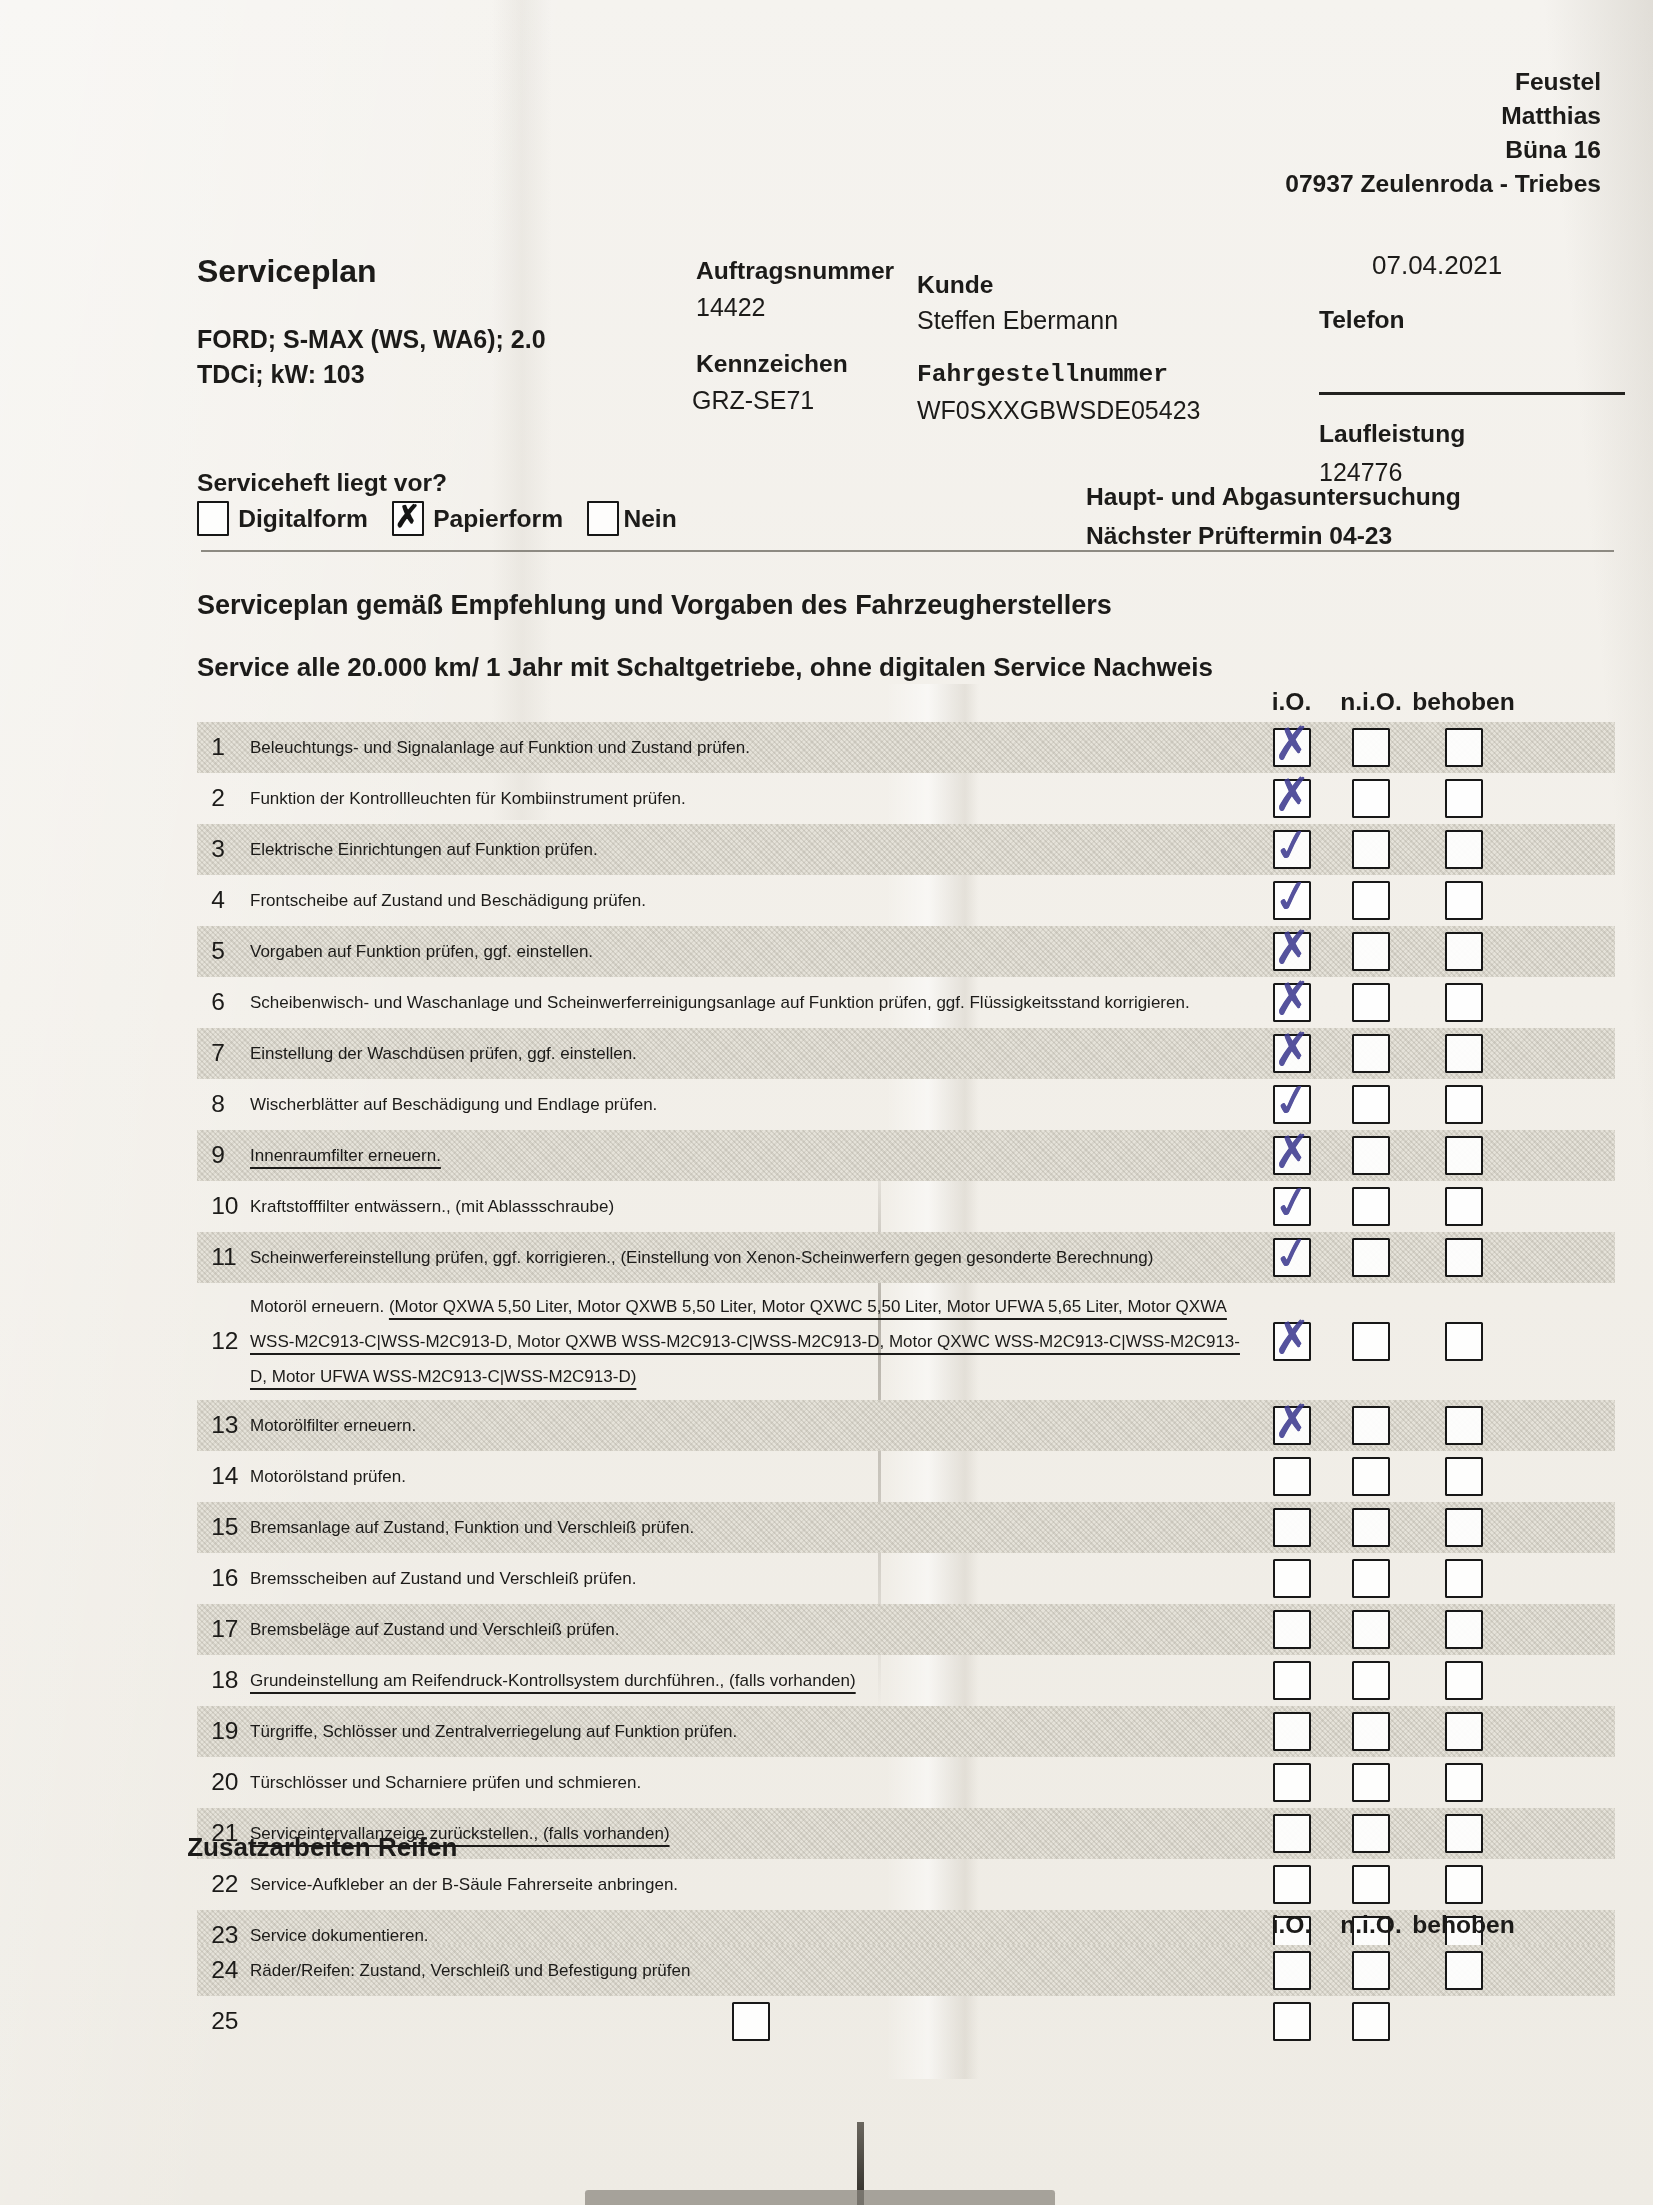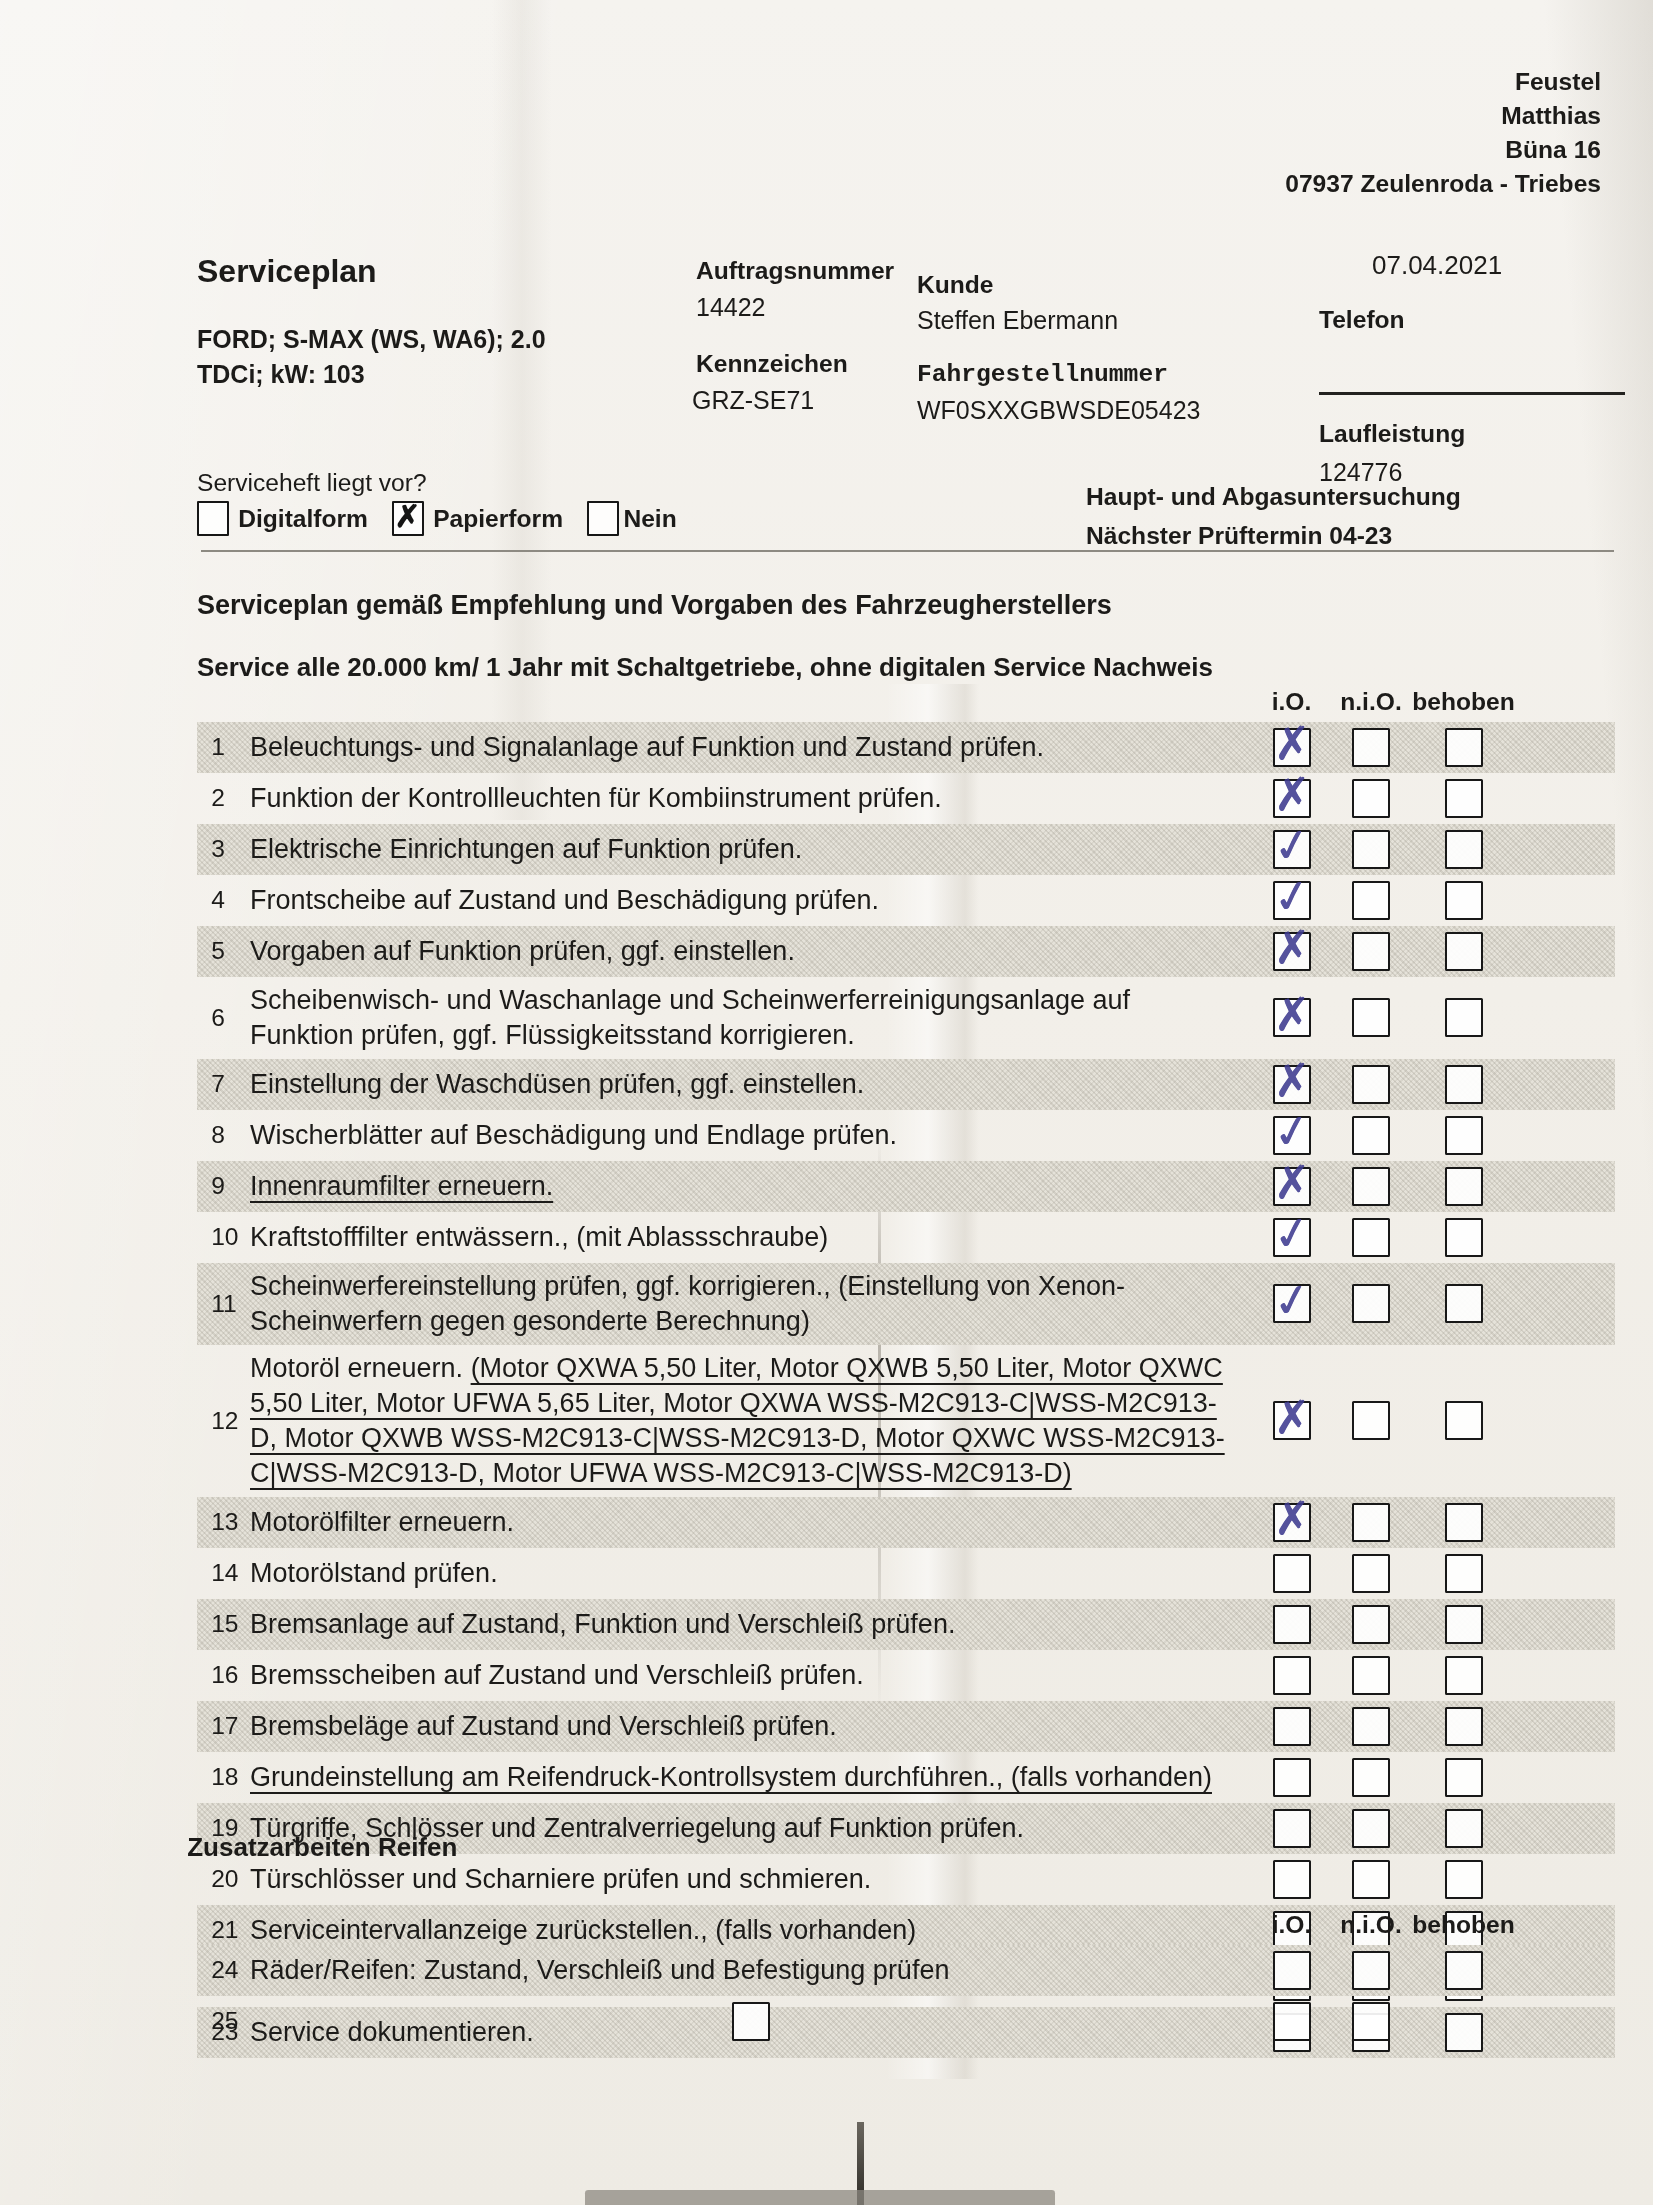--- a/index.html
+++ b/index.html
@@ -34,7 +34,7 @@
   .thin-rule{left:201px;top:550px;width:1413px;height:1.6px;background:#8d8a82;}
 
   
-  .sh-q{left:197px;top:469px;font-size:24.6px;font-weight:normal;}
+  .sh-q{left:197px;top:469px;font-size:24.6px;font-weight:bold;}
   .sh-row{left:197px;top:501px;display:flex;align-items:center;gap:9.8px;}
   .sbox{position:relative;display:inline-block;width:28.4px;height:31px;border:2.7px solid #161616;background:rgba(255,255,255,0.85);border-radius:1.1px;}
   .smark{position:absolute;left:0.5px;top:-2.2px;font-size:31px;font-weight:bold;color:#141414;line-height:31px;}

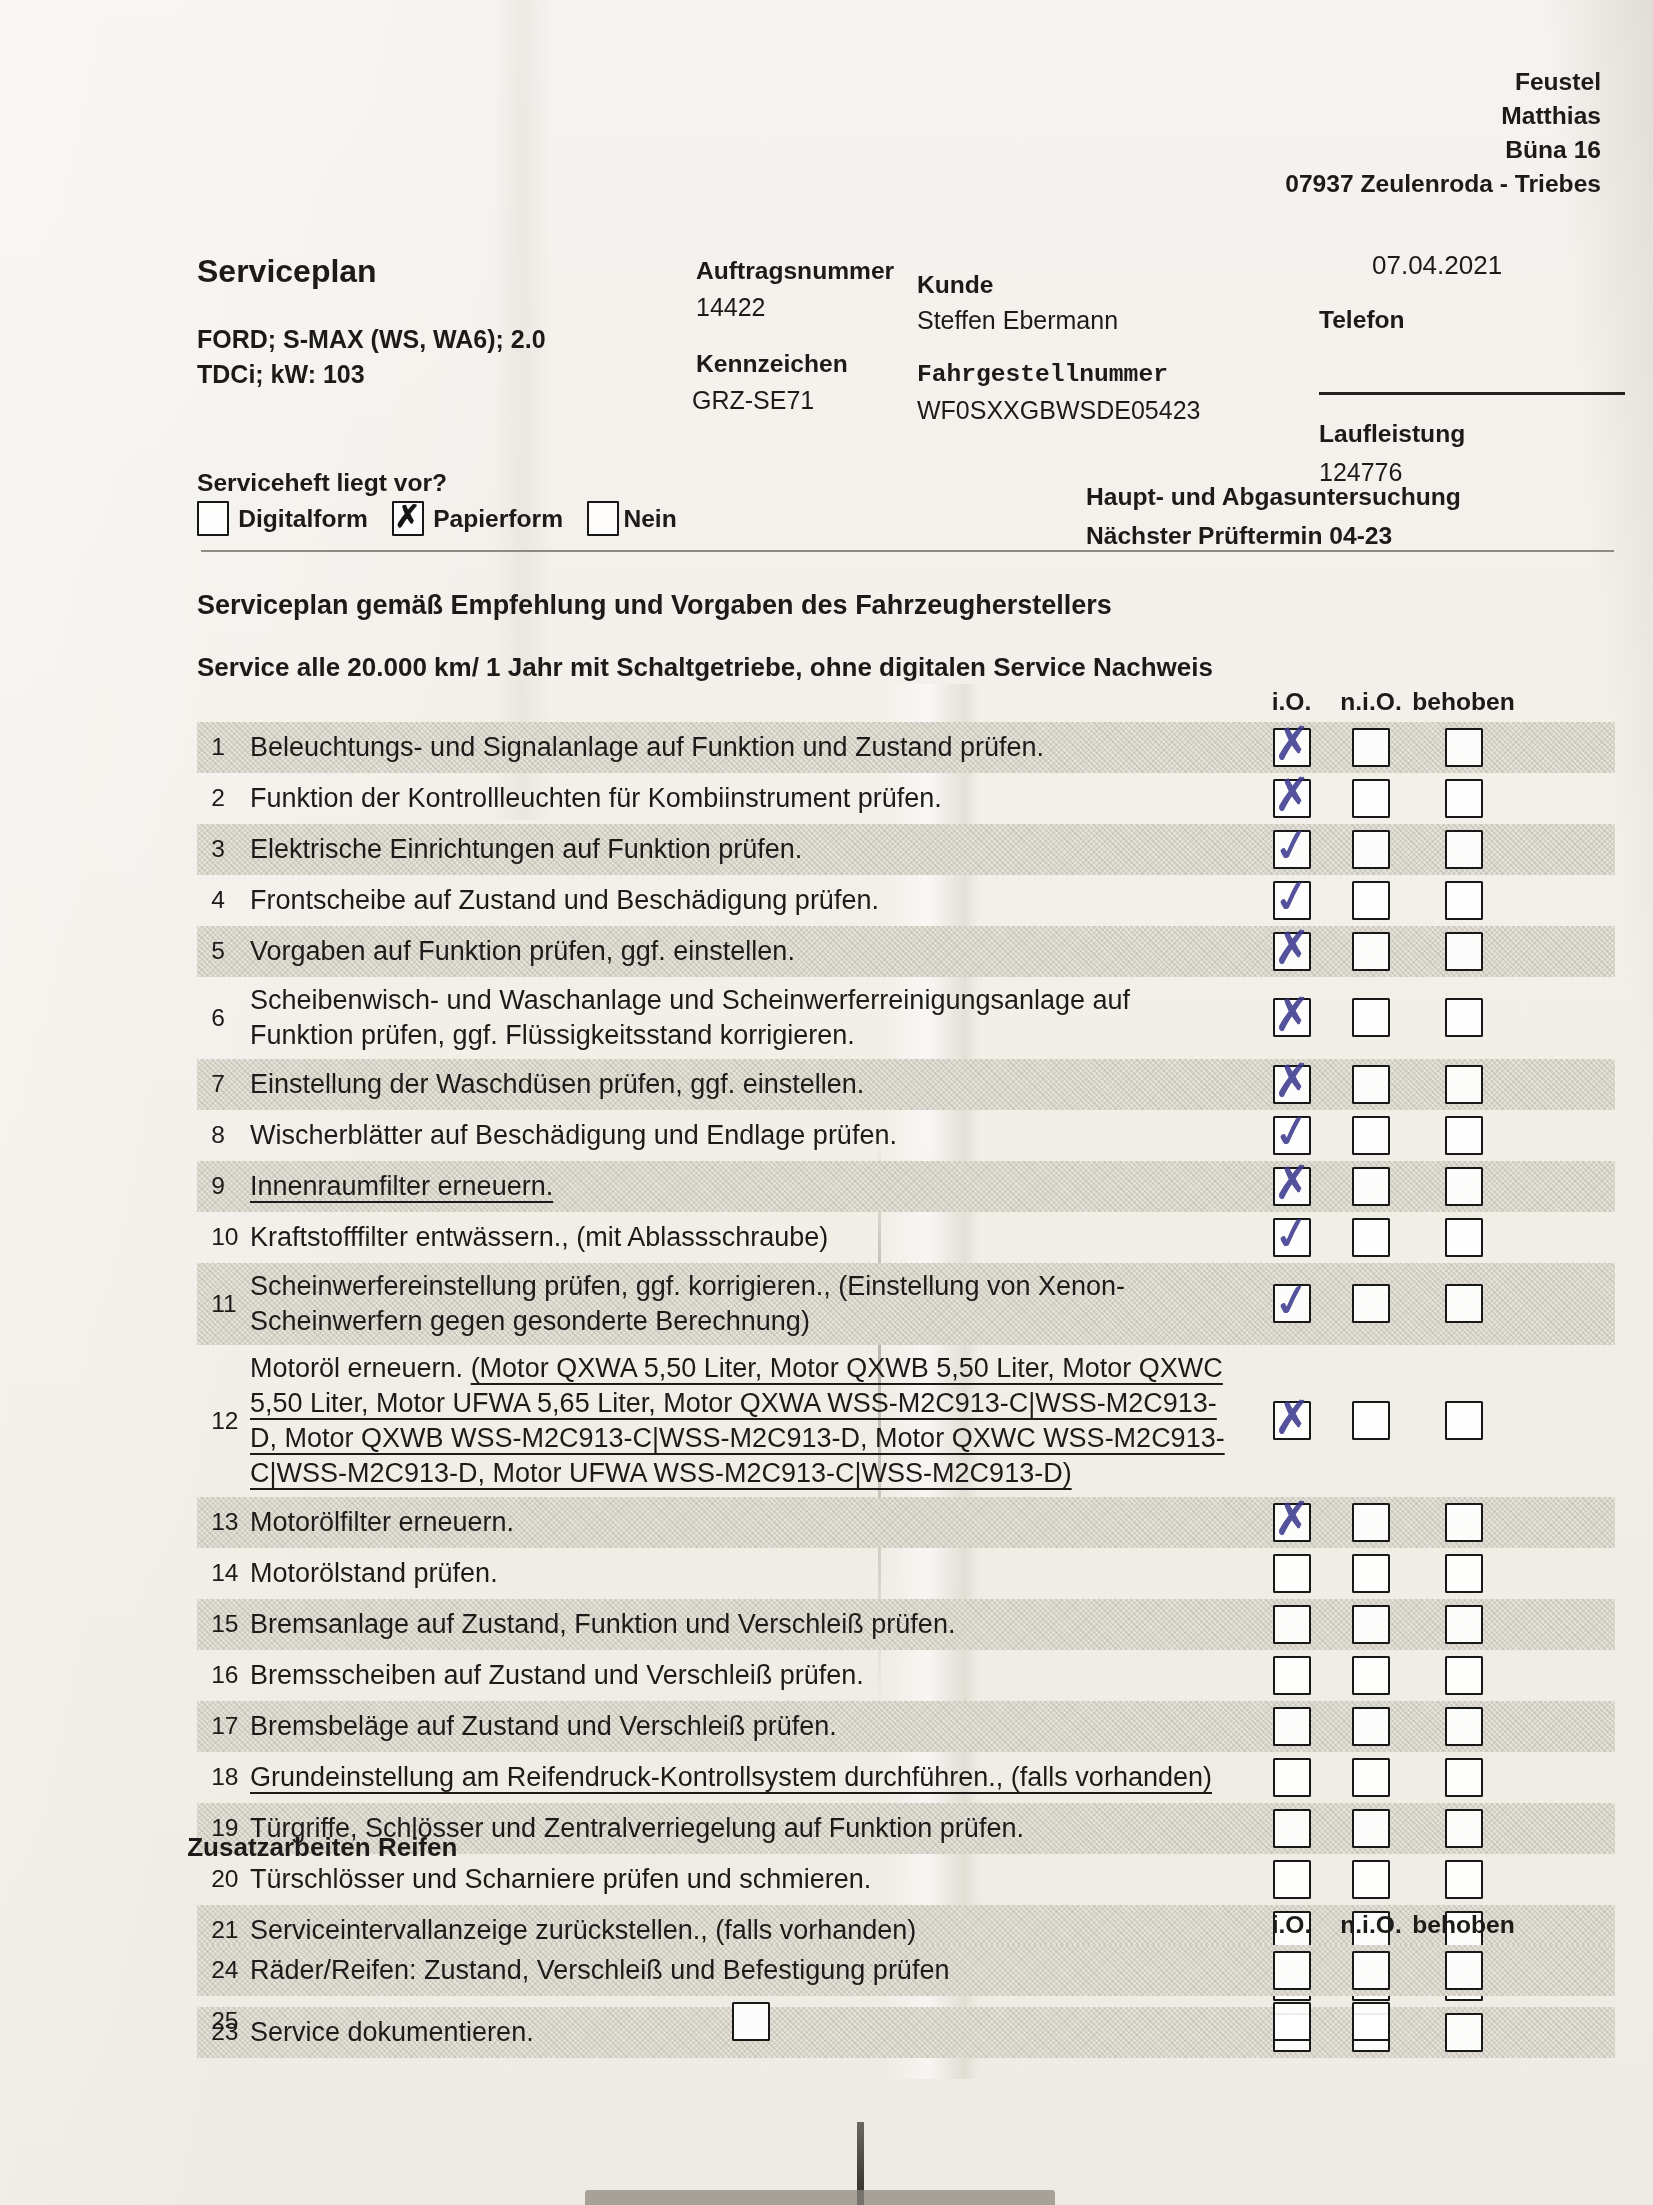--- a/index.html
+++ b/index.html
@@ -59,7 +59,7 @@
       #e5e2d9;
   }
   .num{font-size:24.6px;padding-left:14.2px;}
-  .itext{font-size:27px;line-height:35px;padding-right:11px;}
+  .itext{font-size:17px;line-height:35px;padding-right:11px;}
   .itext .ul{text-decoration:underline;text-decoration-thickness:2.2px;text-underline-offset:6px;}
   .boxcell{display:flex;justify-content:center;align-items:center;}
   .box{position:relative;display:inline-block;width:34px;height:35px;border:2.7px solid #181818;background:rgba(255,255,255,0.92);border-radius:1.6px;}

